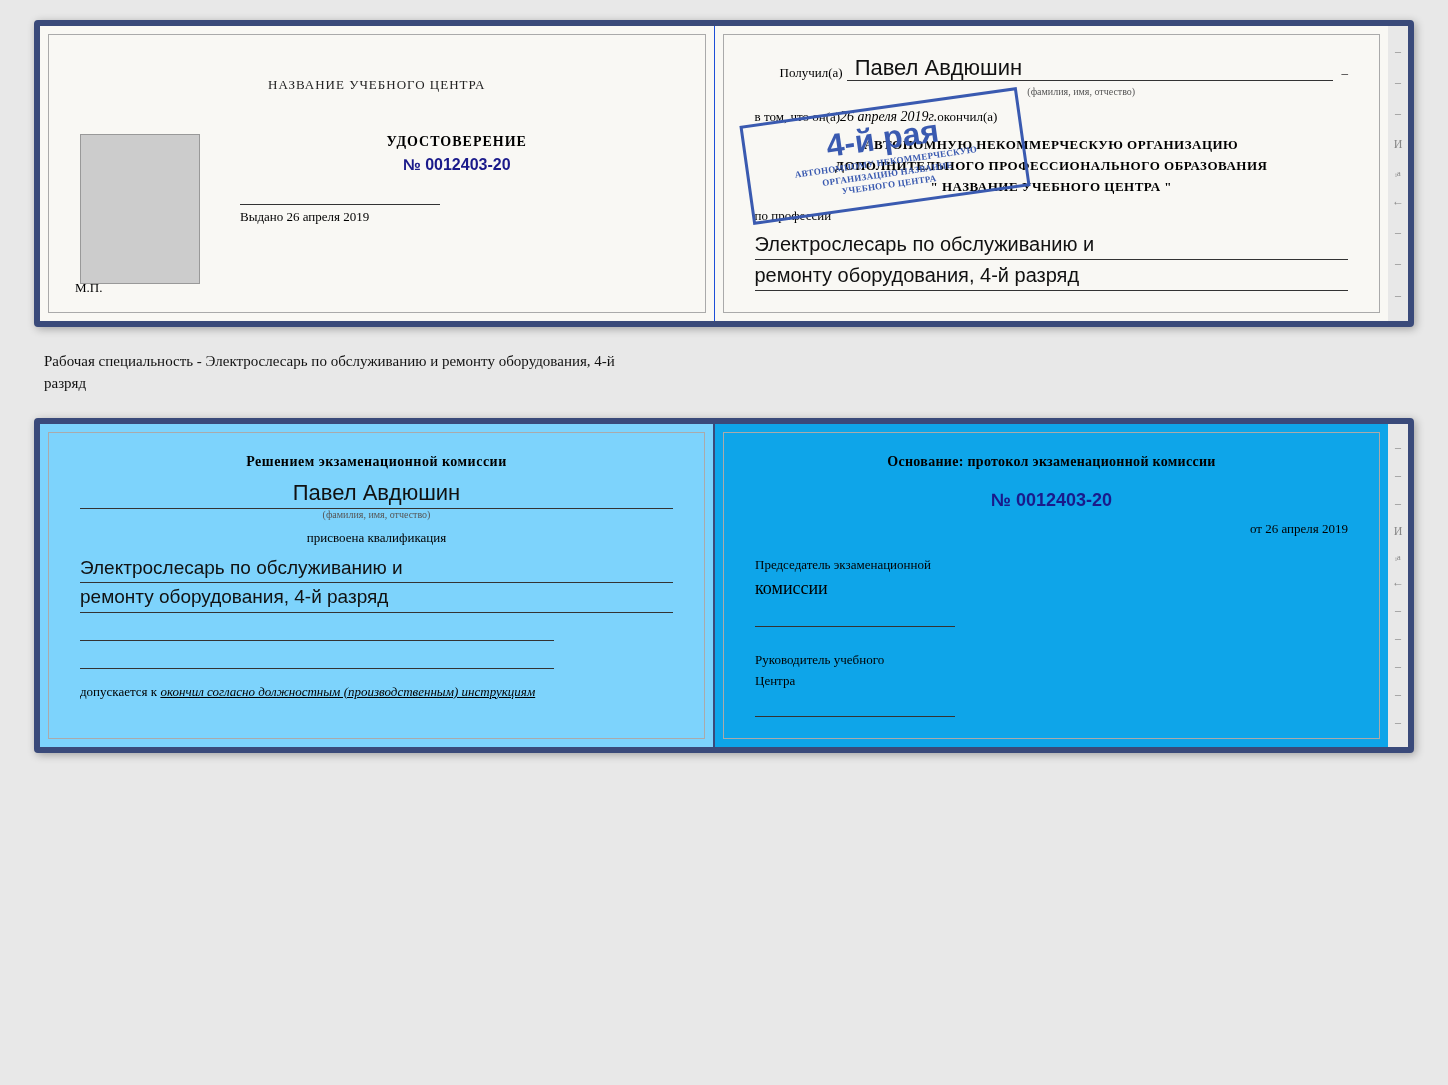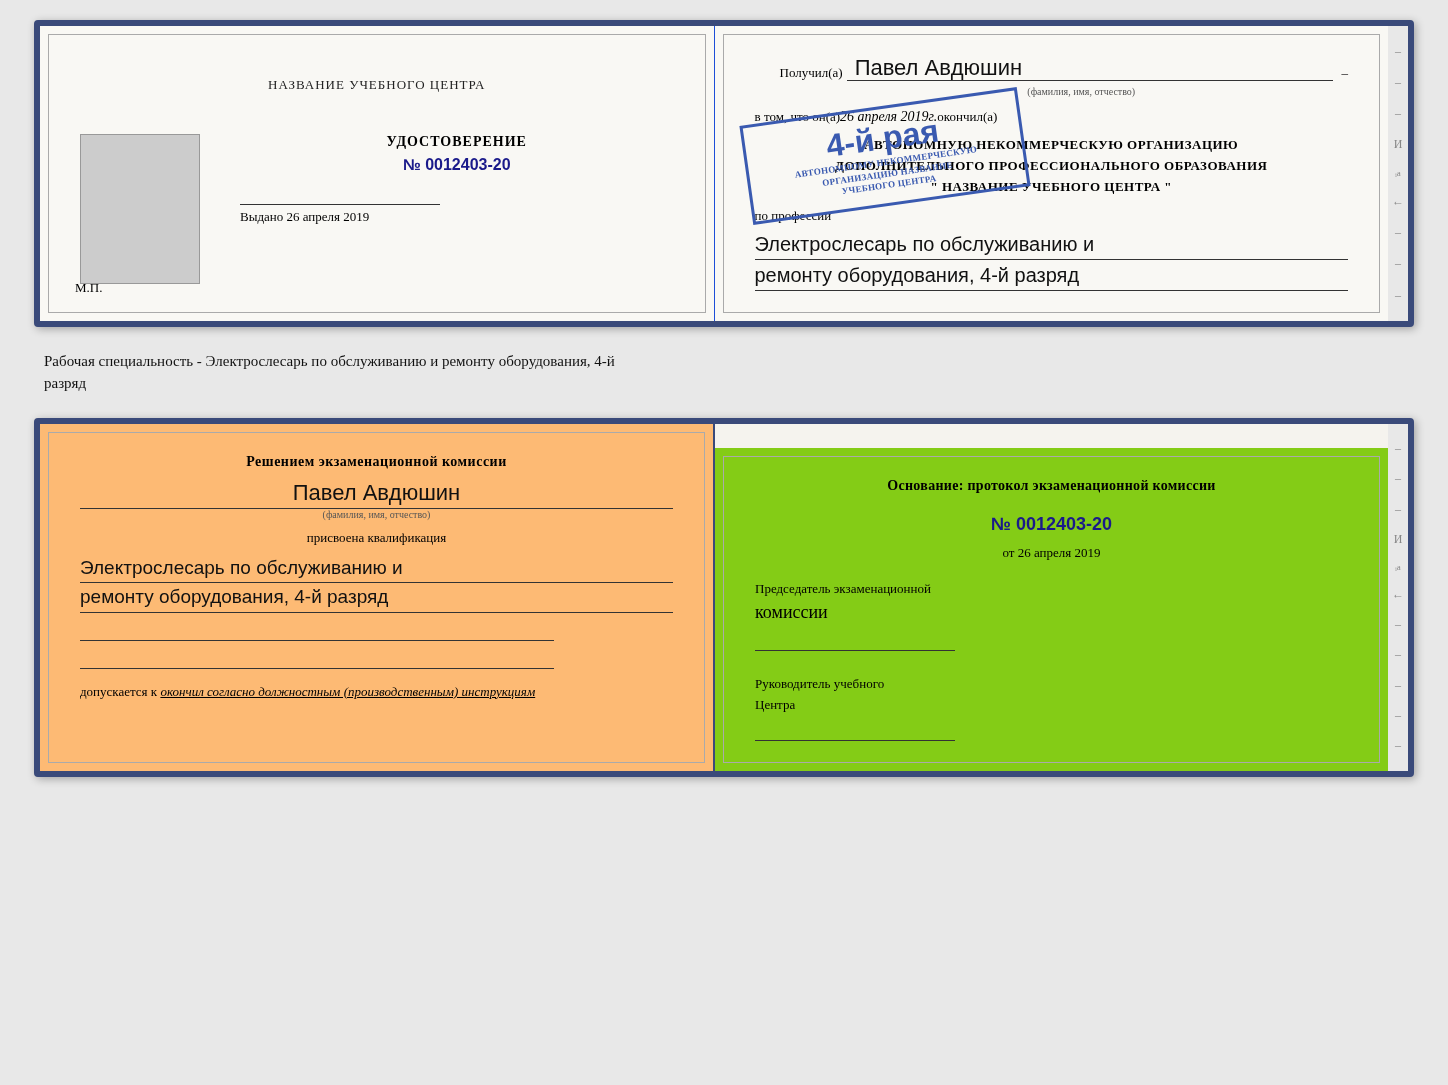--- a/index.html
+++ b/index.html
@@ -219,7 +219,7 @@
       padding: 30px 40px;
       border-right: 2px solid #3a4a7a;
       position: relative;
-      background: #fdba74;
+      background: #7dd3fc;
     }
     .page-bottom-right {
       flex: 1;

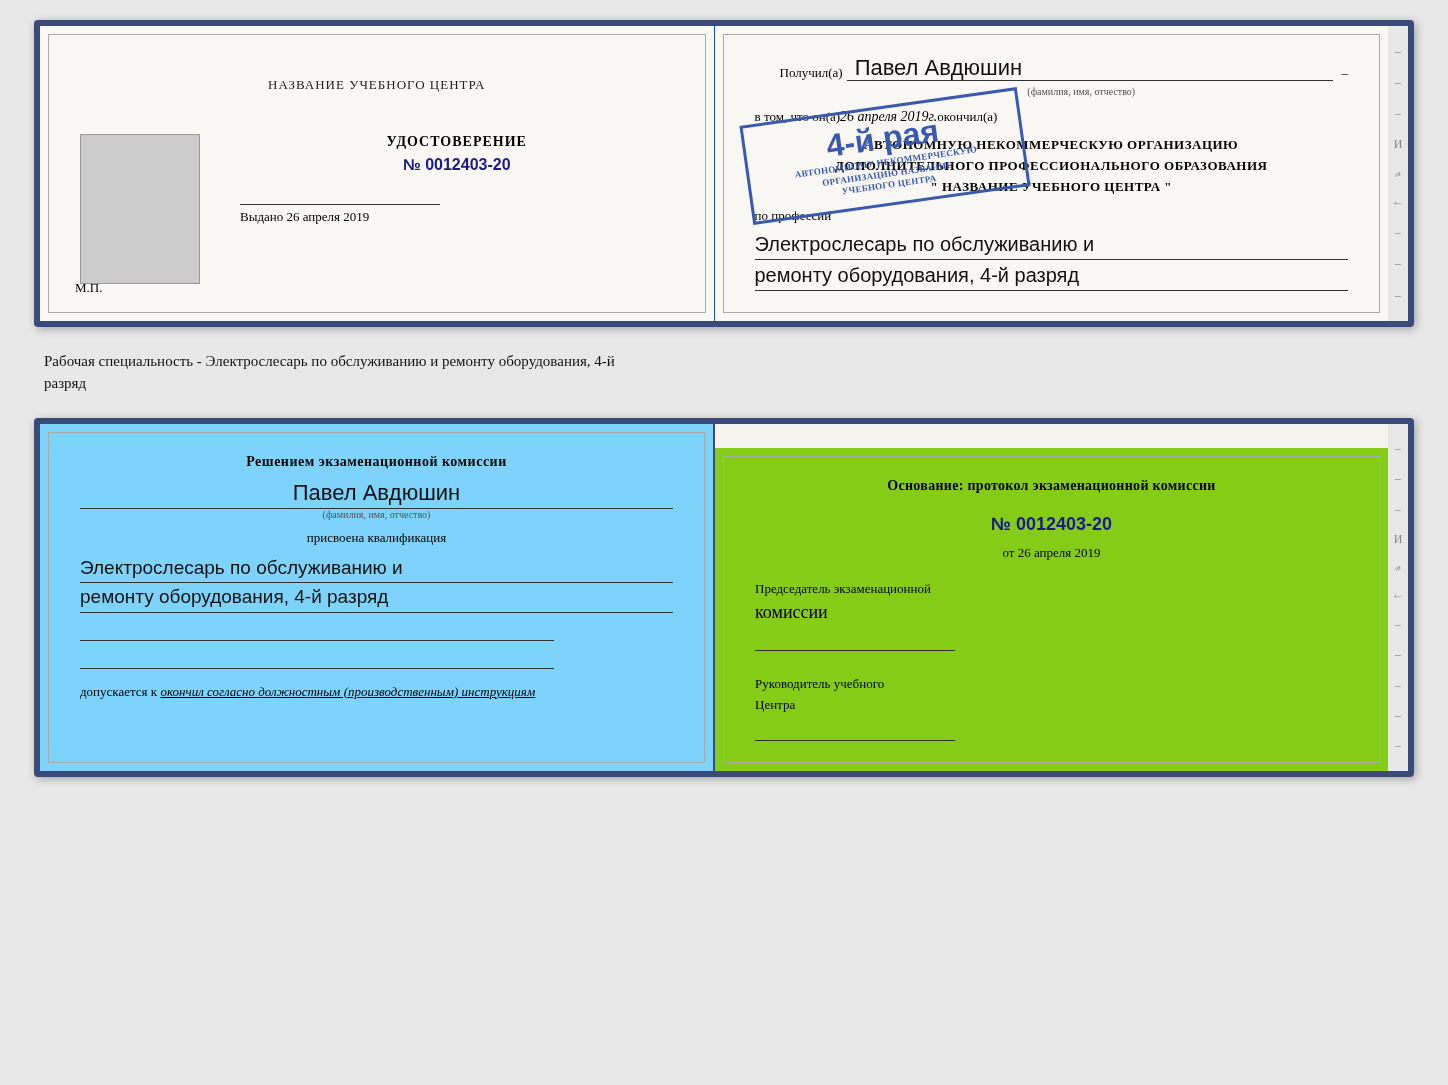--- a/index.html
+++ b/index.html
@@ -225,8 +225,7 @@
       flex: 1;
       padding: 30px 40px;
       position: relative;
-      background: #84cc16;
-      margin-top: 24px;
+      background: #0ea5e9;
     }
 
     .page-bottom-left::before,

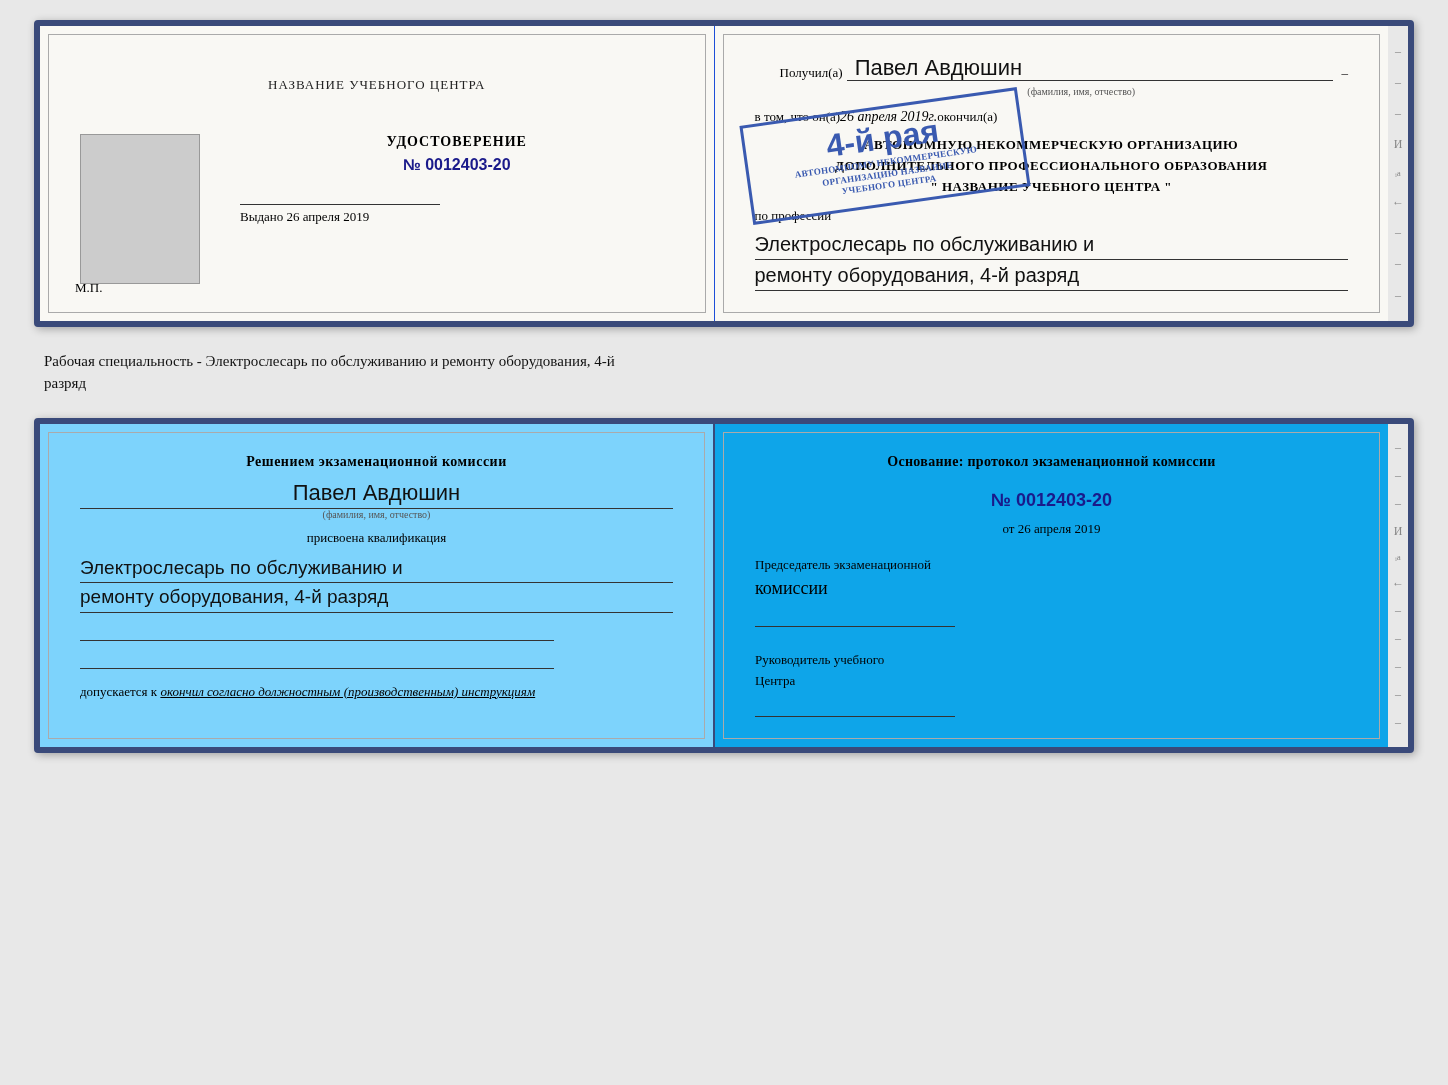--- a/index.html
+++ b/index.html
@@ -447,7 +447,7 @@
   <div class="page-bottom-right bottom-right">
     <div class="osnov-title" style="font-size:14px; font-weight:bold; letter-spacing:0.3px; margin-bottom:20px; text-align:center;">Основание: протокол экзаменационной комиссии</div>
     <div class="protocol-num" style="font-size:18px; font-weight:bold; color:#1a1a8a; font-family:Arial,sans-serif; text-align:center; margin-bottom:10px;">№ 0012403-20</div>
-    <div class="ot-date" style="font-size:13px; text-align:center; margin-bottom:20px;">
+    <div class="ot-date" style="font-size:13px; text-align:right; margin-bottom:20px;">
       <span>от</span>
       <span>26 апреля 2019</span>
     </div>

